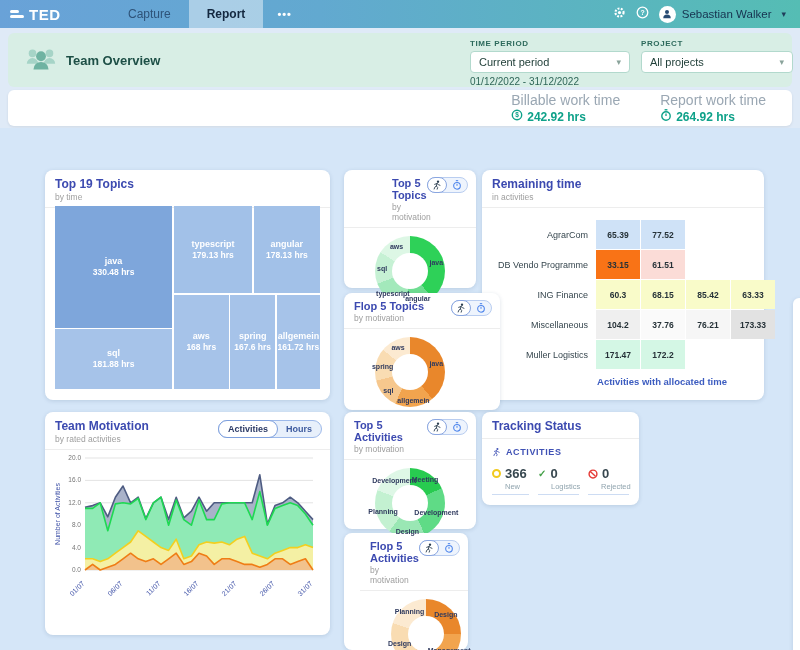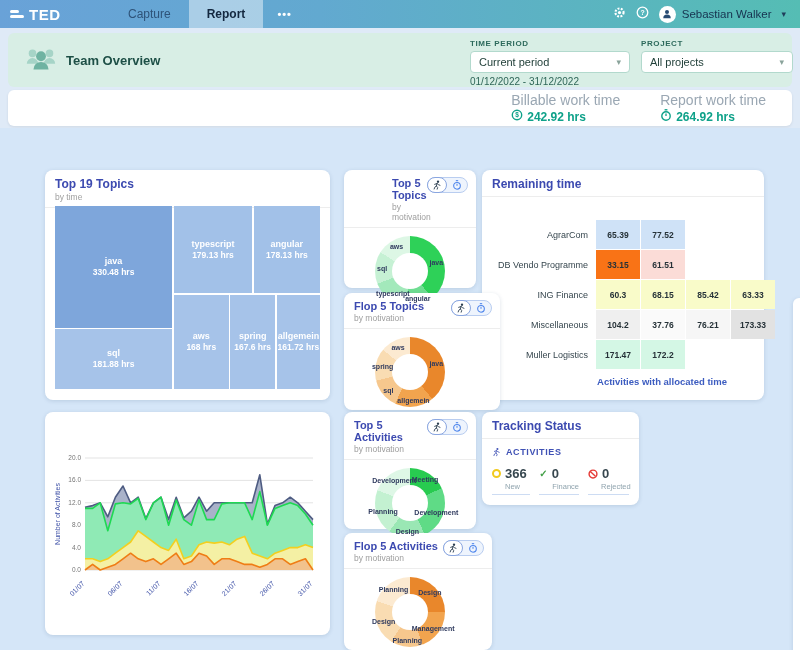--- a/index.html
+++ b/index.html
@@ -324,6 +324,7 @@
   <div class="card" style="left:482px;top:42px;width:282px;height:230px;">
     <div class="card-head">
       <div class="card-title">Remaining time</div>
+      <div class="card-sub">in activities</div>
     </div>
     <div id="rt-table">
         <div class="rt-row">

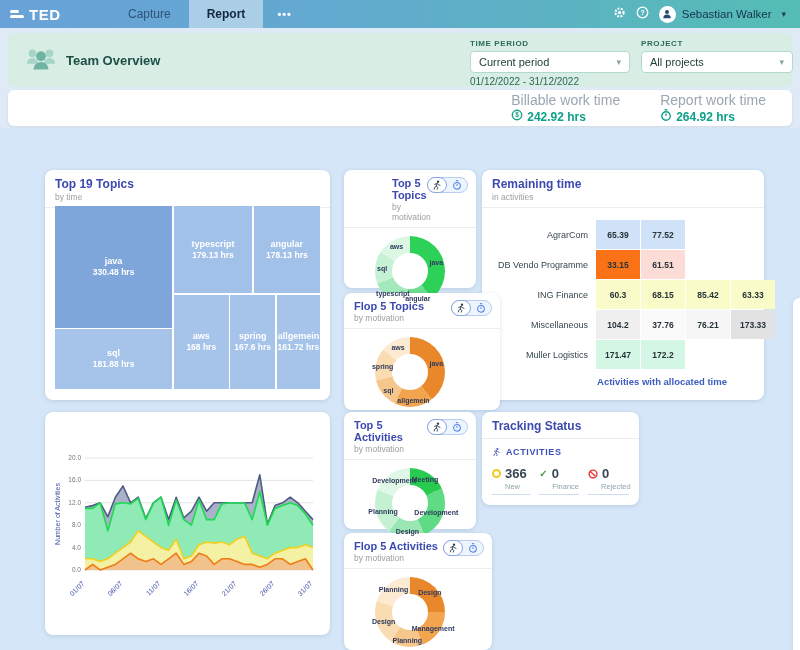--- a/index.html
+++ b/index.html
@@ -392,6 +392,14 @@
   </div>
 
   <div class="card" style="left:45px;top:284px;width:285px;height:223px;">
+    <div class="card-head" style="padding-right:120px;">
+      <div class="card-title">Team Motivation</div>
+      <div class="card-sub">by rated activities</div>
+      <div class="text-toggle">
+        <span class="text-seg active">Activities</span>
+        <span class="text-seg">Hours</span>
+      </div>
+    </div>
     <svg id="motivation-svg" width="272" height="176" viewBox="0 0 272 176">
         <line x1="34" y1="122" x2="262" y2="122" stroke="#e3e3e3" stroke-width="1"></line>
         <text x="30" y="124" text-anchor="end" font-size="6.5" fill="#757575">0.0</text>

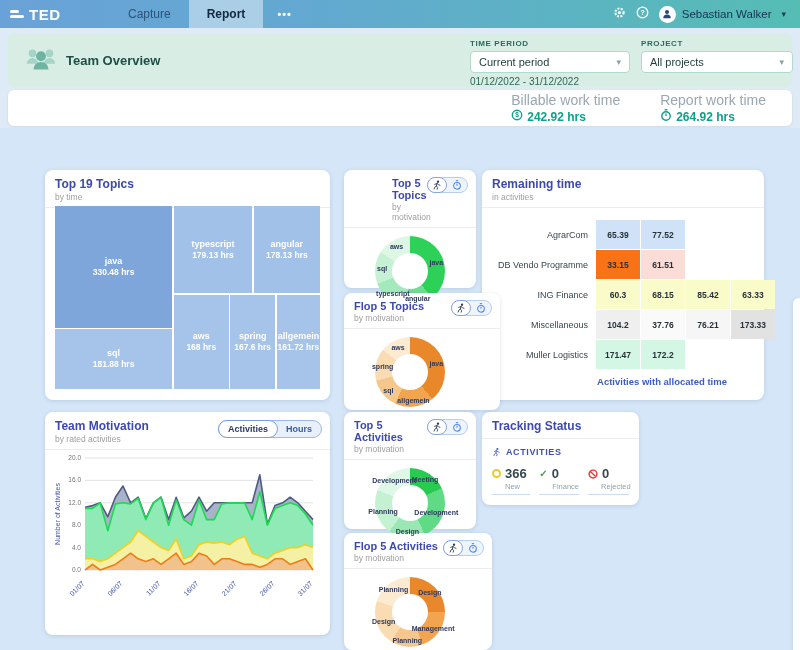--- a/index.html
+++ b/index.html
@@ -489,7 +489,7 @@
             <span class="check-accepted">✓</span>
             <span class="tstat-value">0</span>
           </div>
-          <div class="tstat-label">Finance</div>
+          <div class="tstat-label">Logistics</div>
           <div class="tstat-line"></div>
         </div>
         <div class="tstat">

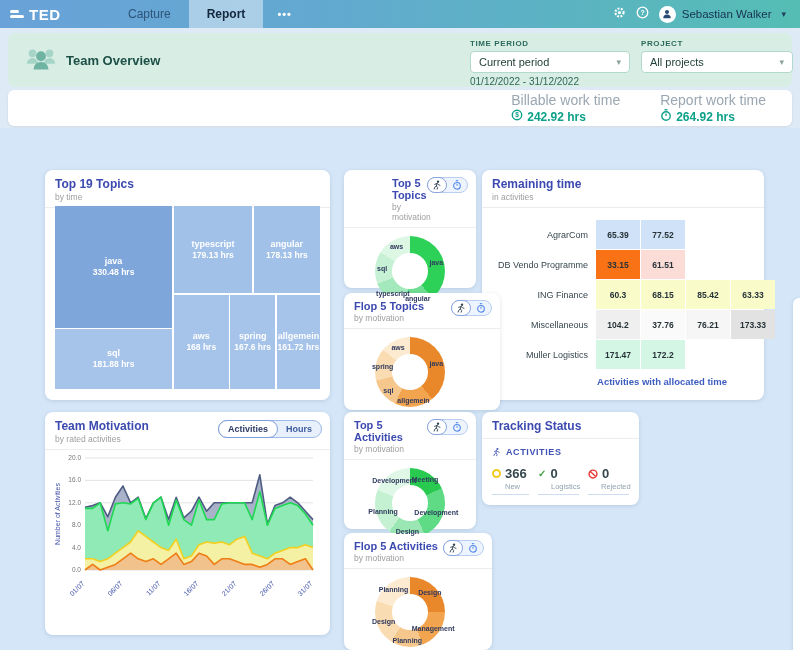--- a/index.html
+++ b/index.html
@@ -507,7 +507,7 @@
     </div>
   </div>
 
-  <div class="card" style="left:344px;top:405px;width:148px;height:117px;">
+  <div class="card" style="left:344px;top:405px;width:124px;height:117px;padding-left:16px;">
     <div class="card-head" style="padding-right:54px;">
       <div class="card-title" style="font-size:11px;">Flop 5 Activities</div>
       <div class="card-sub">by motivation</div>

